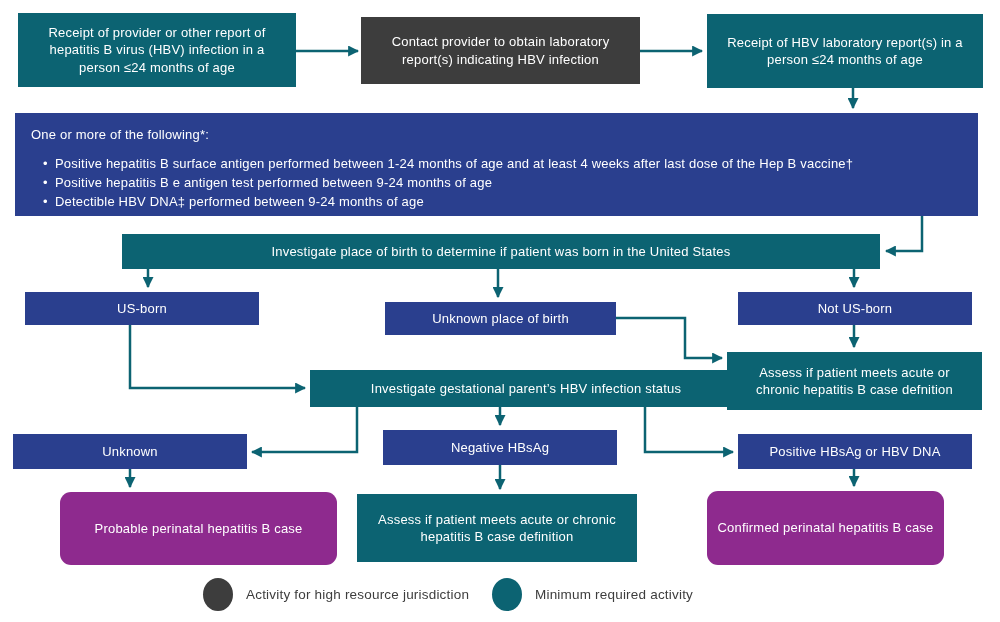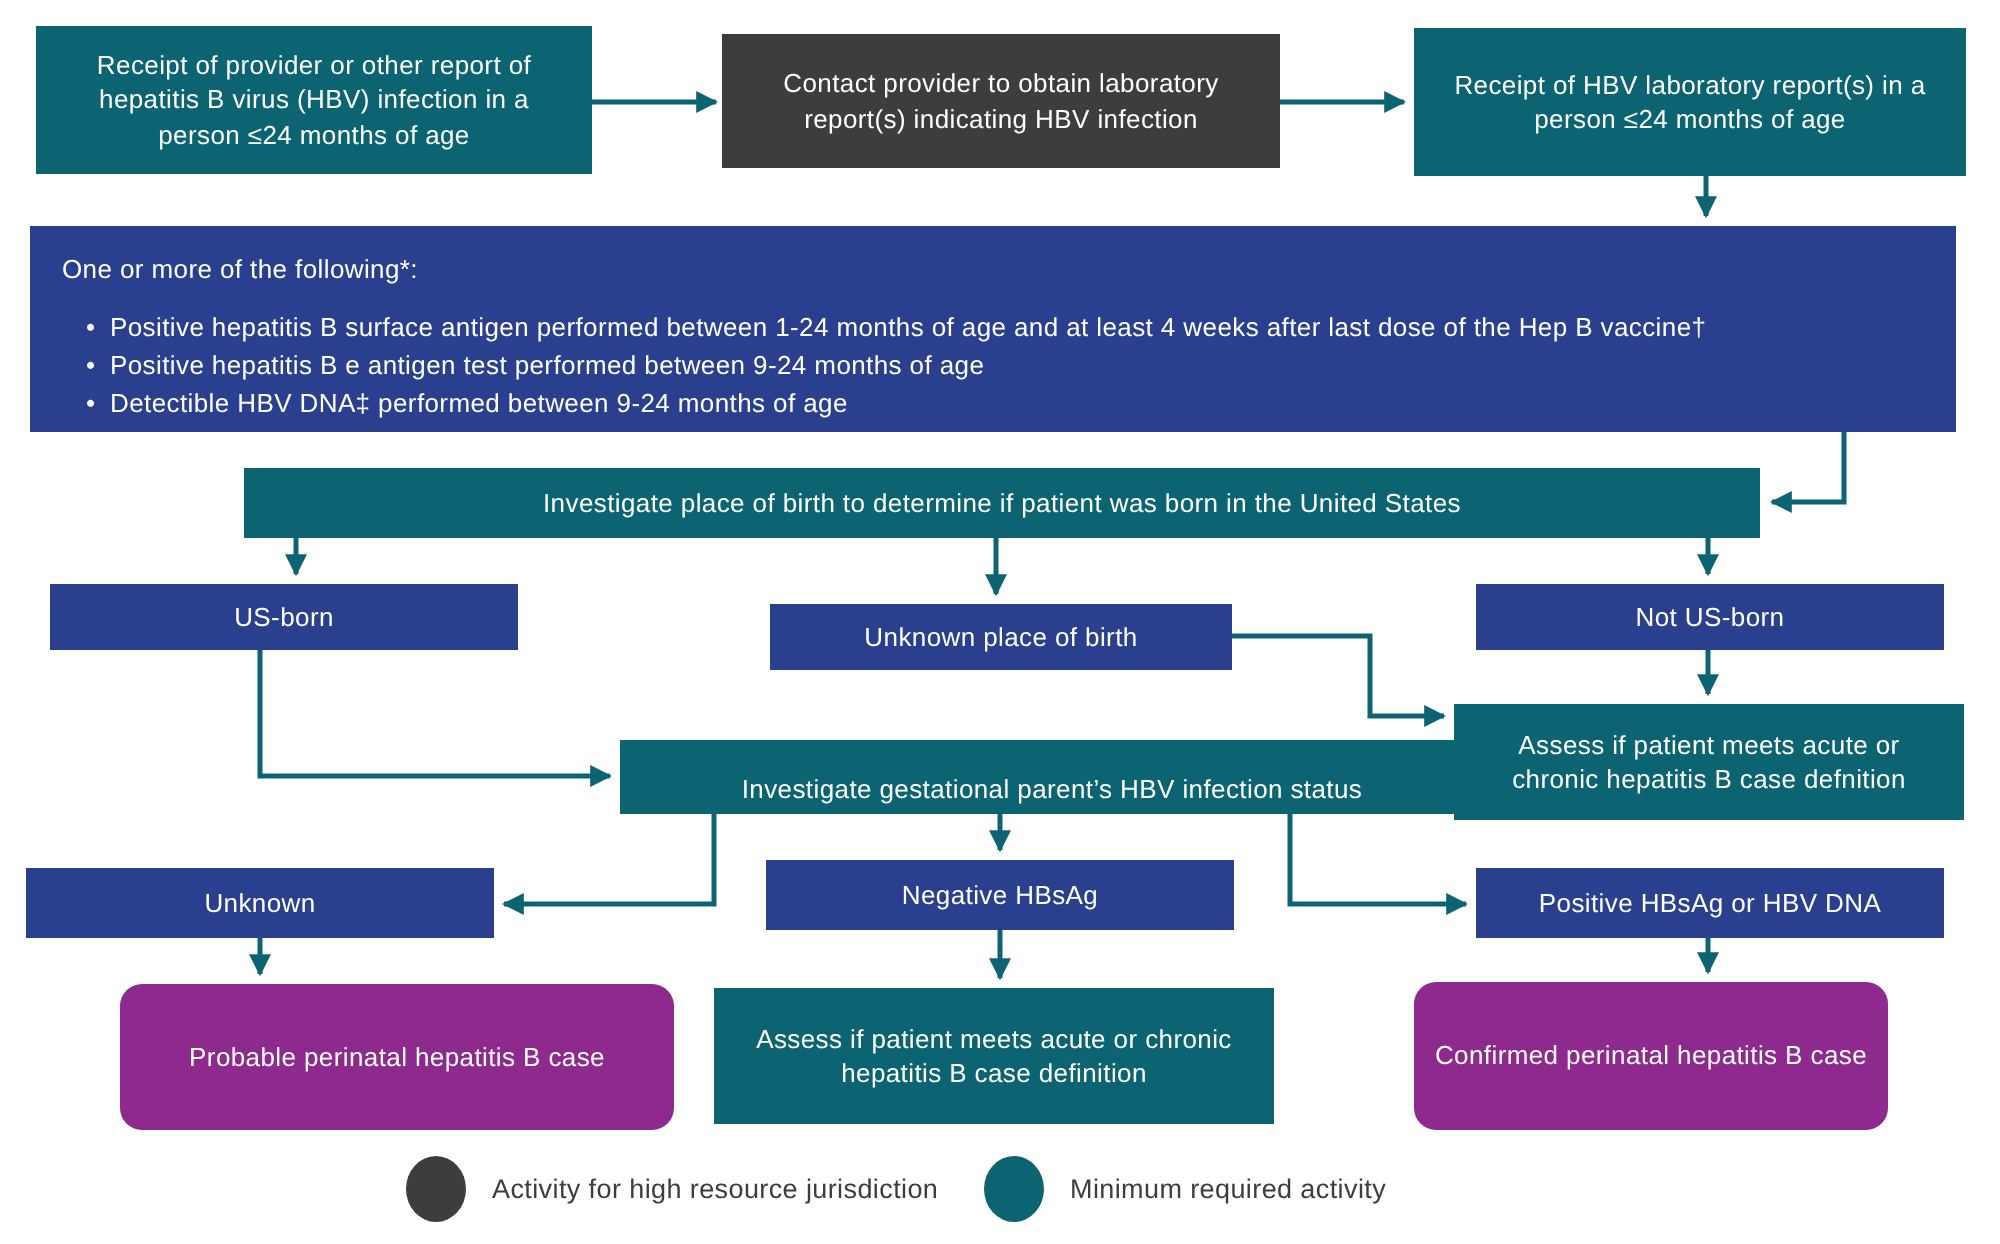--- a/index.html
+++ b/index.html
@@ -108,7 +108,7 @@
     <span>Assess if patient meets acute or chronic hepatitis B case defnition</span>
   </div>
 
-  <div class="node teal" style="left:310px;top:370px;width:432px;height:37px;align-items:flex-end;">
+  <div class="node teal" style="left:310px;top:370px;width:432px;height:37px;">
     <span>Investigate gestational parent’s HBV infection status</span>
   </div>
 

